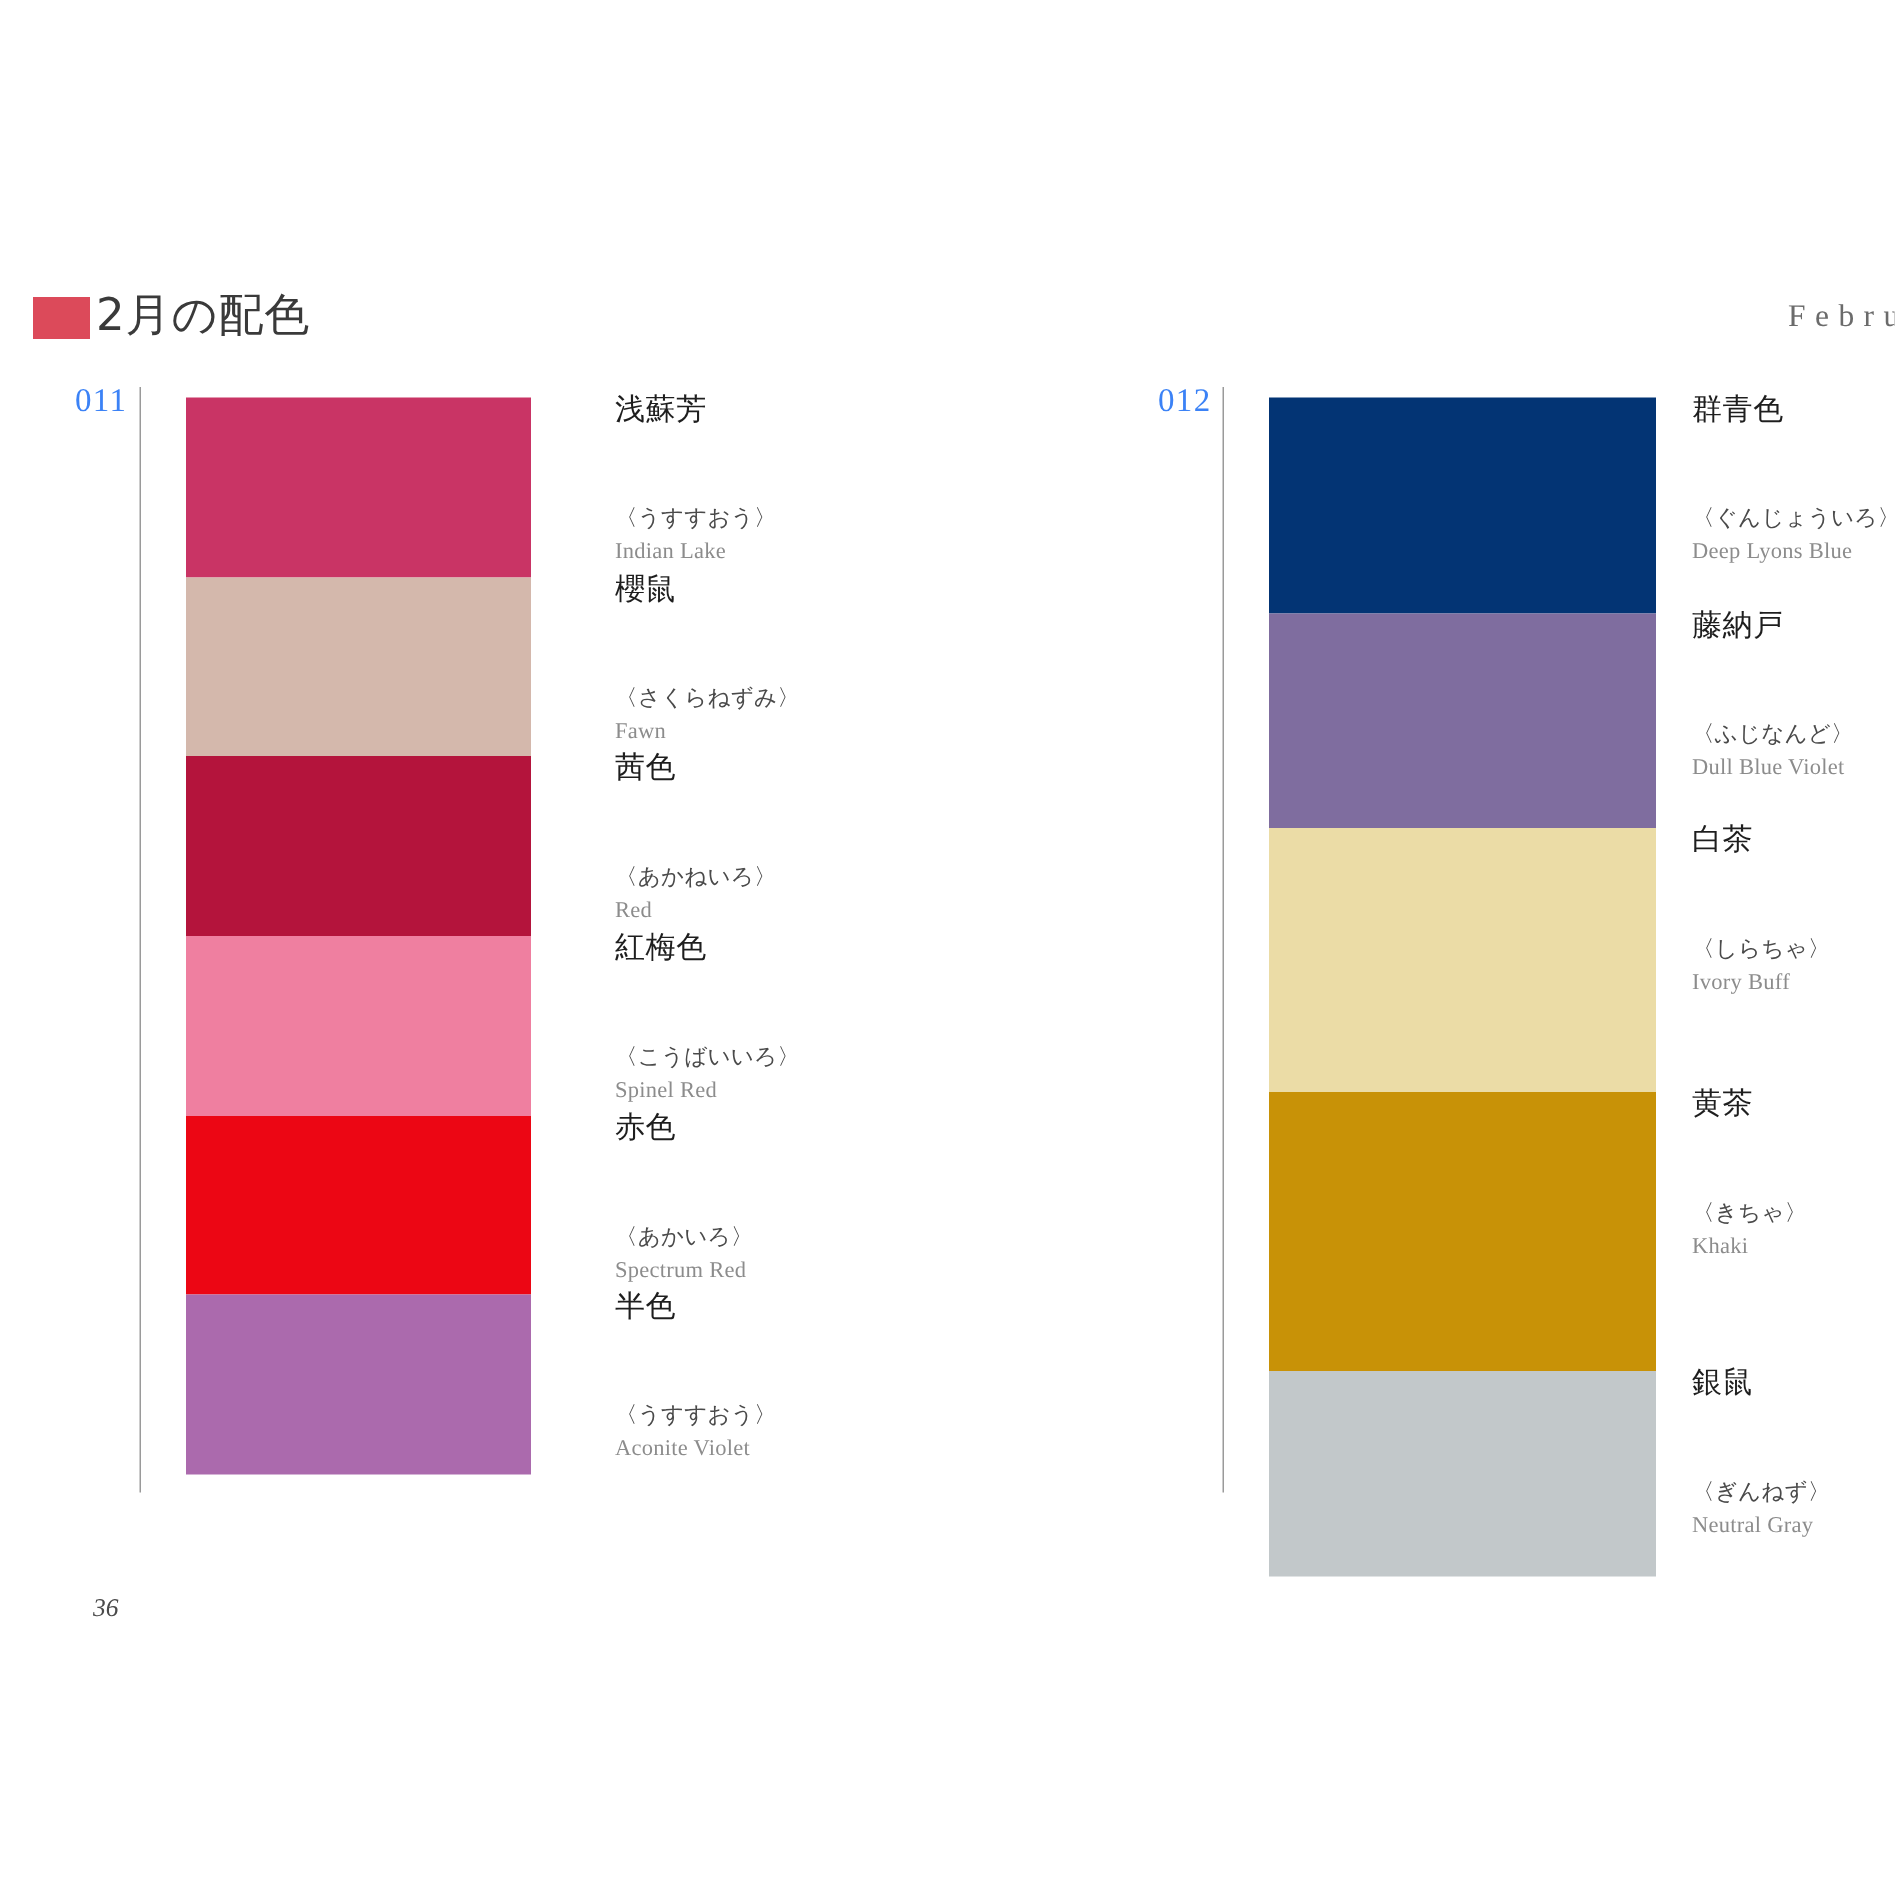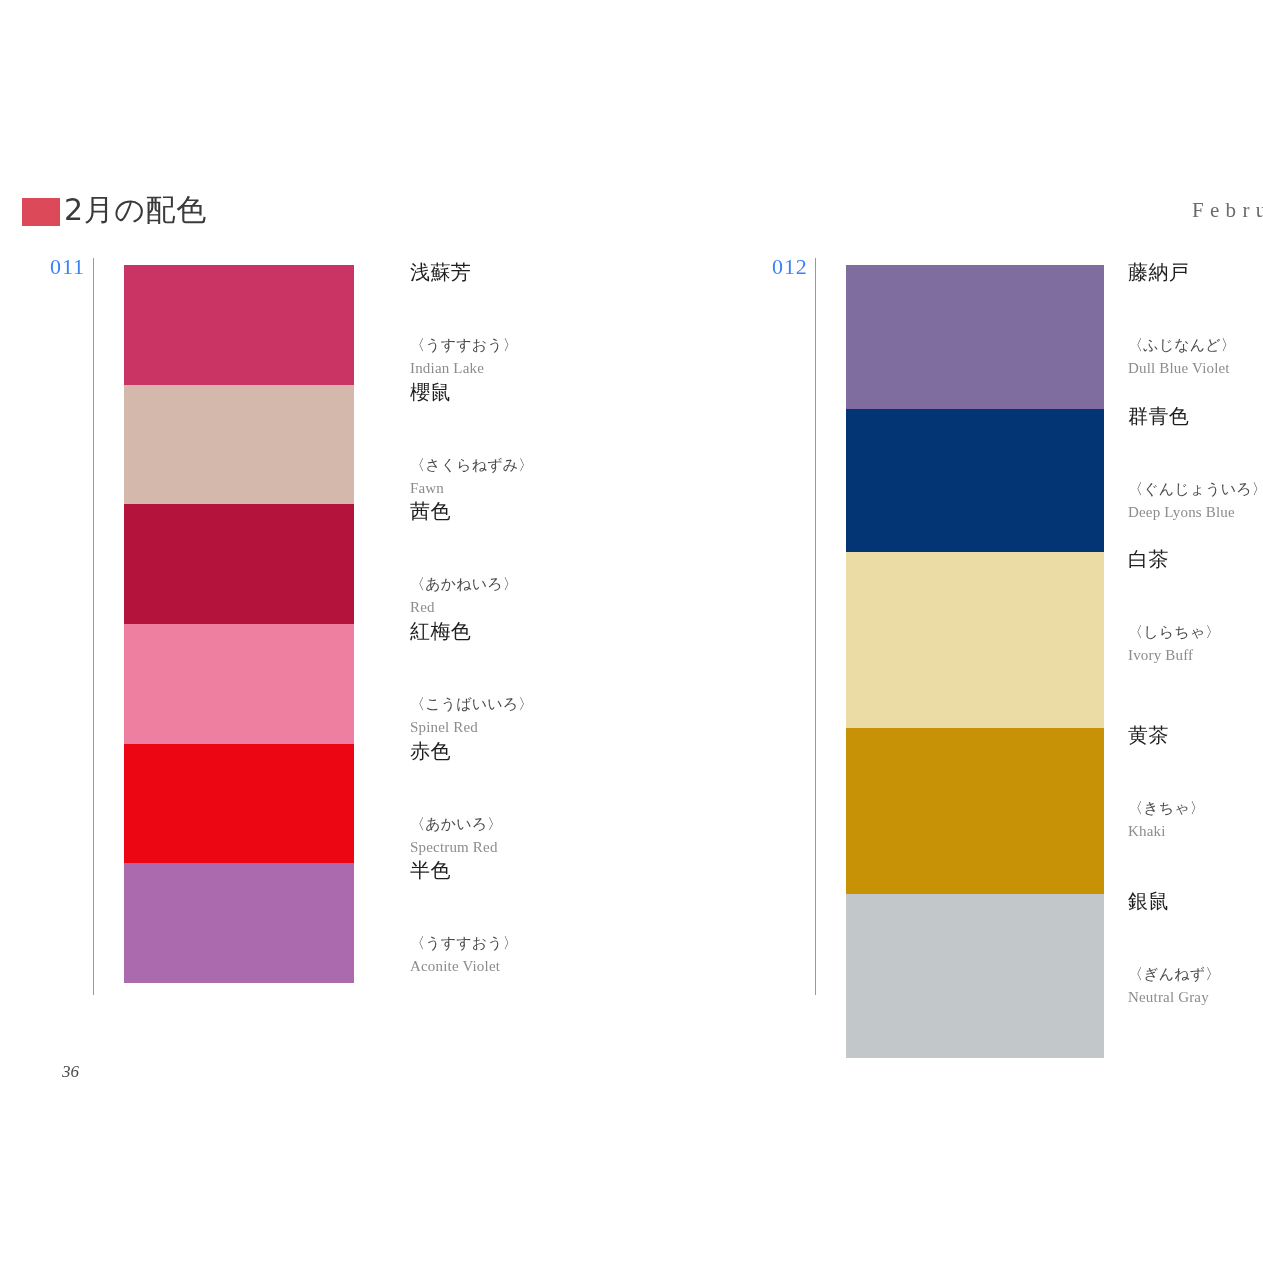--- a/index.html
+++ b/index.html
@@ -220,6 +220,15 @@
   <div class="swatch-stack" style="height:718px;">
 
     <div class="swatch-row" style="height:143.6px;">
+      <div class="swatch-chip" style="background: rgb(3, 52, 116);"></div>
+      <div class="swatch-labels">
+        <div class="name-ja">群青色</div>
+        <div class="name-kana">〈ぐんじょういろ〉</div>
+        <div class="name-en">Deep Lyons Blue</div>
+      </div>
+    </div>
+
+    <div class="swatch-row" style="height:143.6px;">
       <div class="swatch-chip" style="background: rgb(127, 109, 159);"></div>
       <div class="swatch-labels">
         <div class="name-ja">藤納戸</div>
@@ -228,15 +237,6 @@
       </div>
     </div>
 
-    <div class="swatch-row" style="height:143.6px;">
-      <div class="swatch-chip" style="background: rgb(3, 52, 116);"></div>
-      <div class="swatch-labels">
-        <div class="name-ja">群青色</div>
-        <div class="name-kana">〈ぐんじょういろ〉</div>
-        <div class="name-en">Deep Lyons Blue</div>
-      </div>
-    </div>
-
     <div class="swatch-row" style="height:176px;border-radius:32px;">
       <div class="swatch-chip" style="background: rgb(235, 220, 166);"></div>
       <div class="swatch-labels">

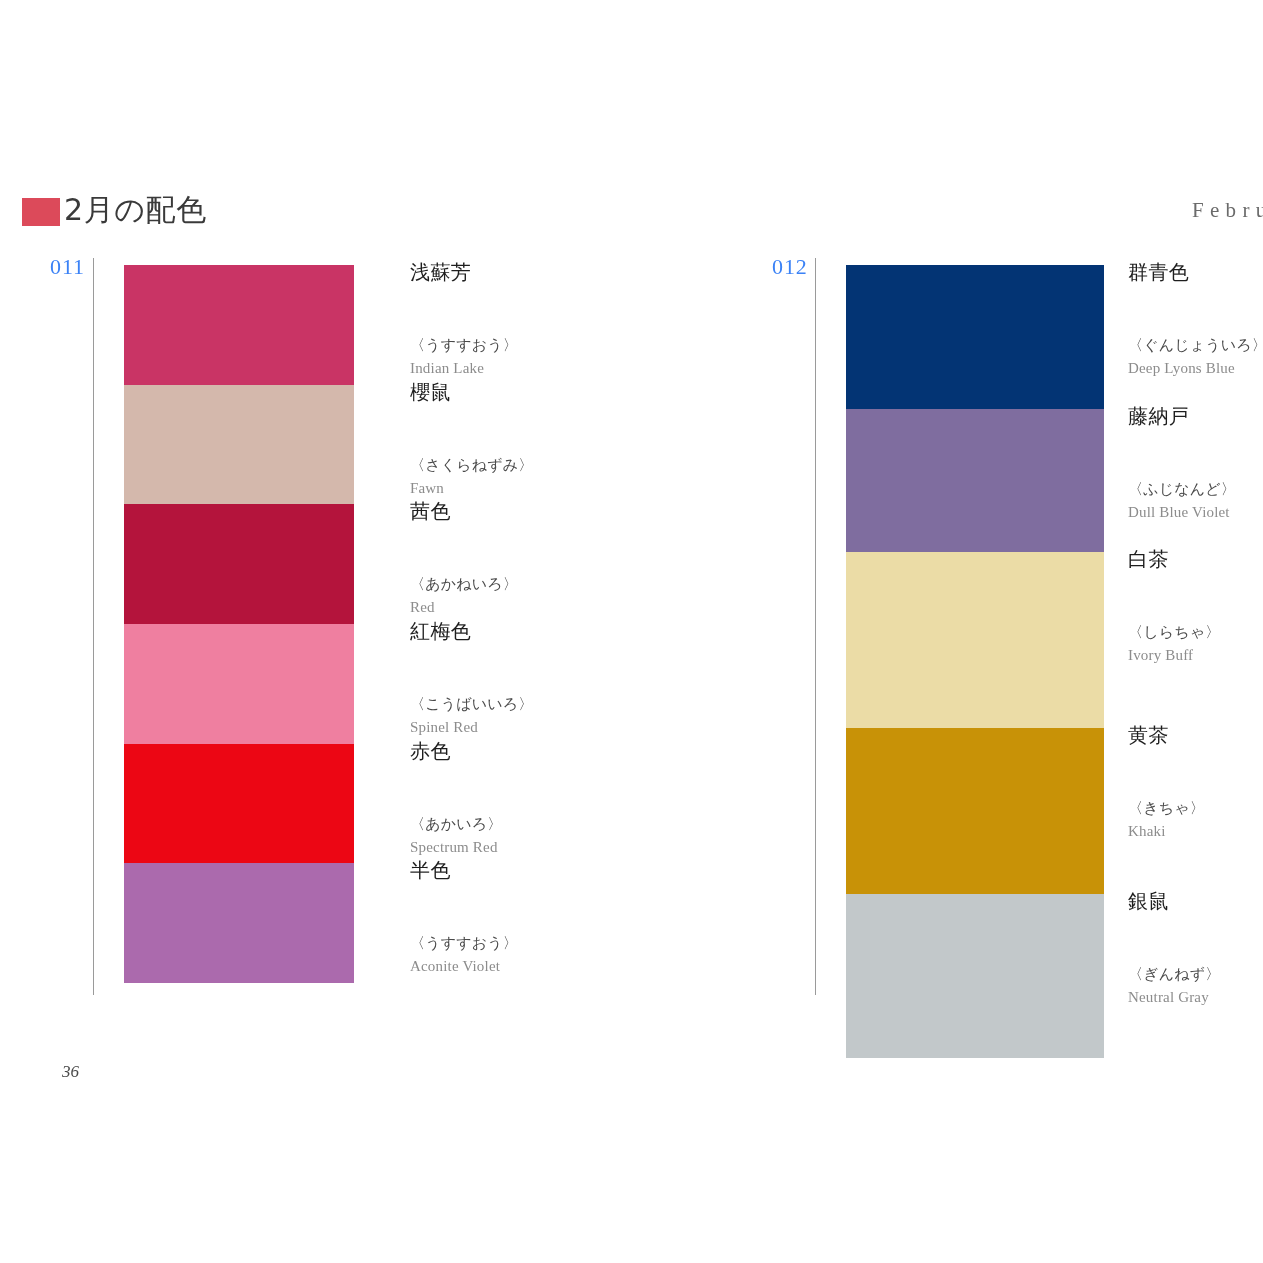--- a/index.html
+++ b/index.html
@@ -246,7 +246,7 @@
       </div>
     </div>
 
-    <div class="swatch-row" style="height:166px;">
+    <div class="swatch-row" style="height:186px;">
       <div class="swatch-chip" style="background: rgb(200, 146, 7);"></div>
       <div class="swatch-labels">
         <div class="name-ja">黄茶</div>

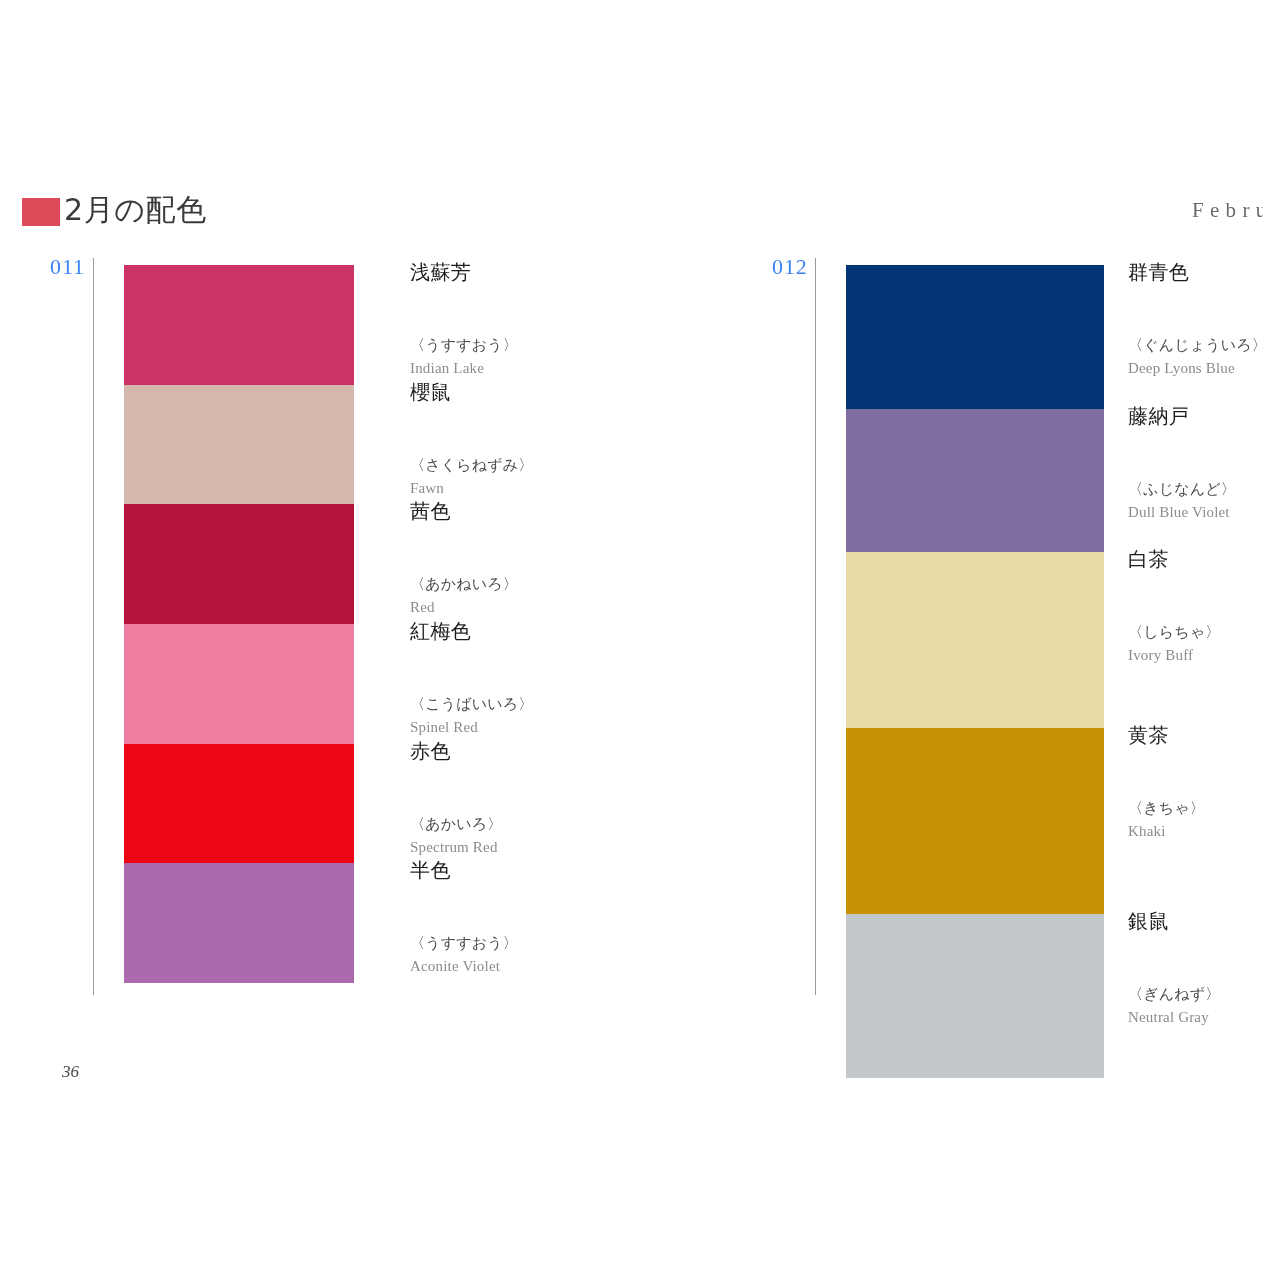--- a/index.html
+++ b/index.html
@@ -255,7 +255,7 @@
       </div>
     </div>
 
-    <div class="swatch-row" style="height:164px;">
+    <div class="swatch-row" style="height:137px;">
       <div class="swatch-chip" style="background: rgb(194, 200, 202);"></div>
       <div class="swatch-labels">
         <div class="name-ja">銀鼠</div>

